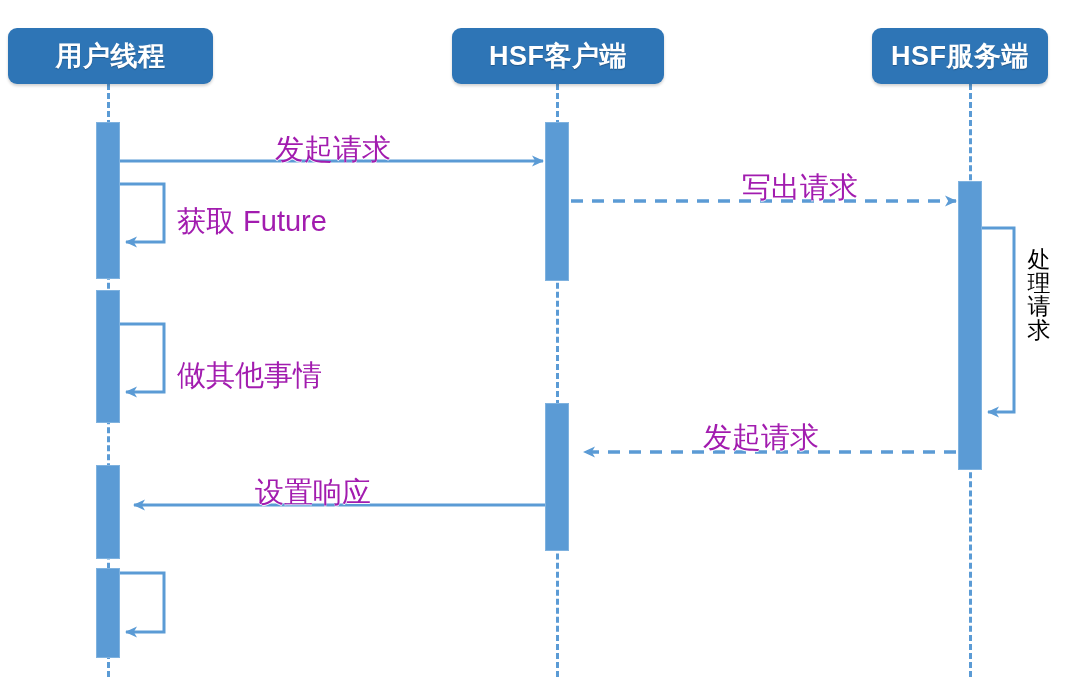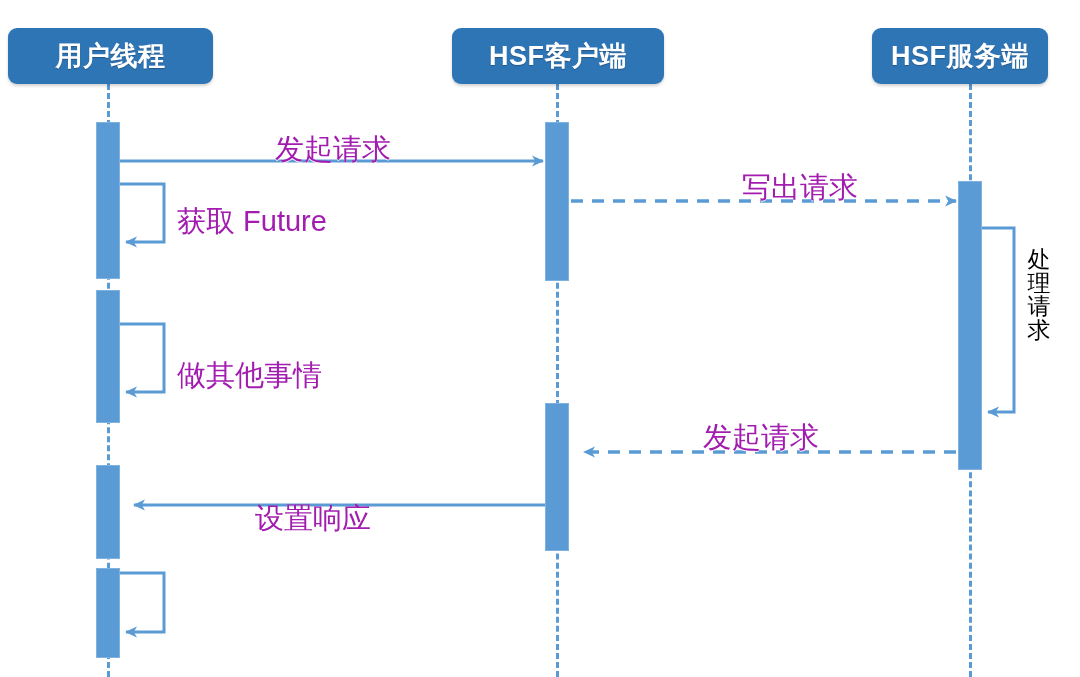--- a/index.html
+++ b/index.html
@@ -141,7 +141,7 @@
 
   <div class="msg-label" style="left:703px; top:418px;">发起请求</div>
 
-  <div class="msg-label" style="left:255px; top:499px;">设置响应</div>
+  <div class="msg-label" style="left:255px; top:473px;">设置响应</div>
 
 
 </div>

